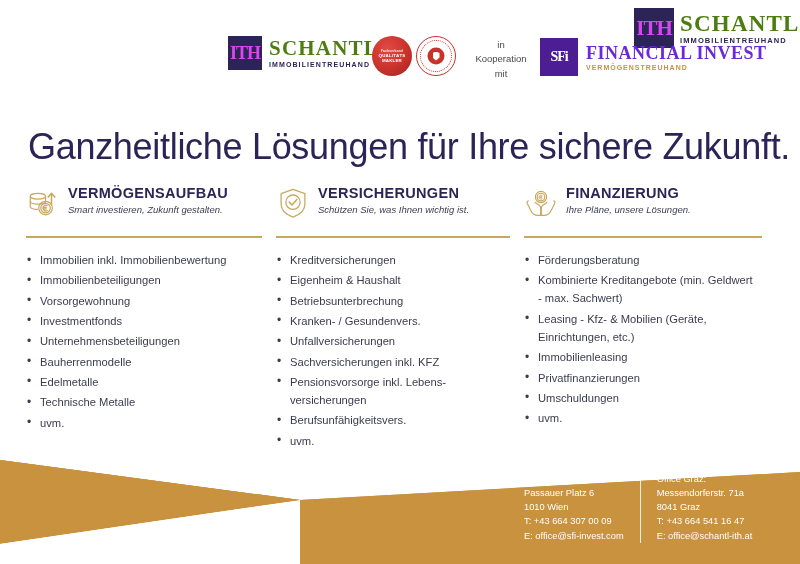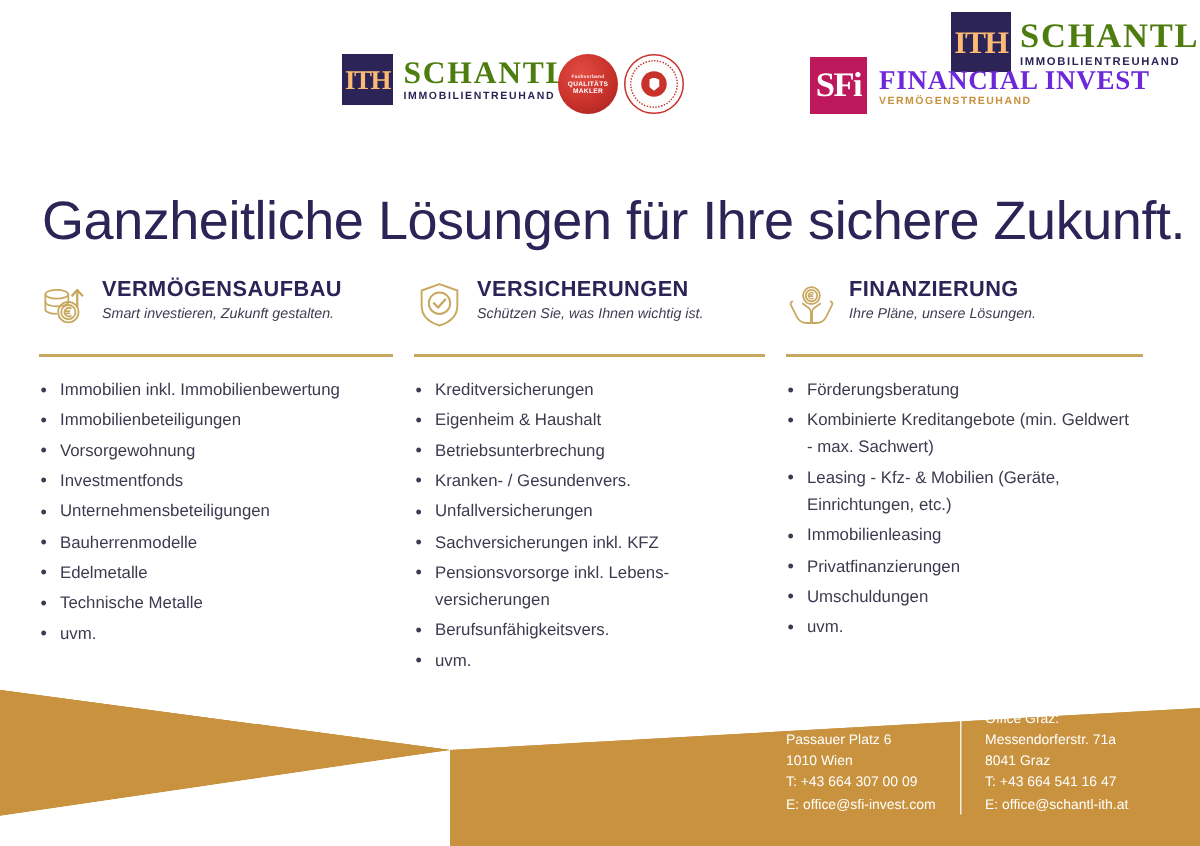--- a/index.html
+++ b/index.html
@@ -18,7 +18,7 @@
   .logo-main { position: absolute; left: 228px; top: 36px; display: flex; align-items: center; gap: 7px; }
 
   .ith-mark {
-    background: #2c2456; color: #fdba74;
+    background: #2c2456; color: #d946ef;
     display: flex; align-items: center; justify-content: center;
     font-weight: bold; letter-spacing: -1px;
     font-family: "Liberation Serif", serif;

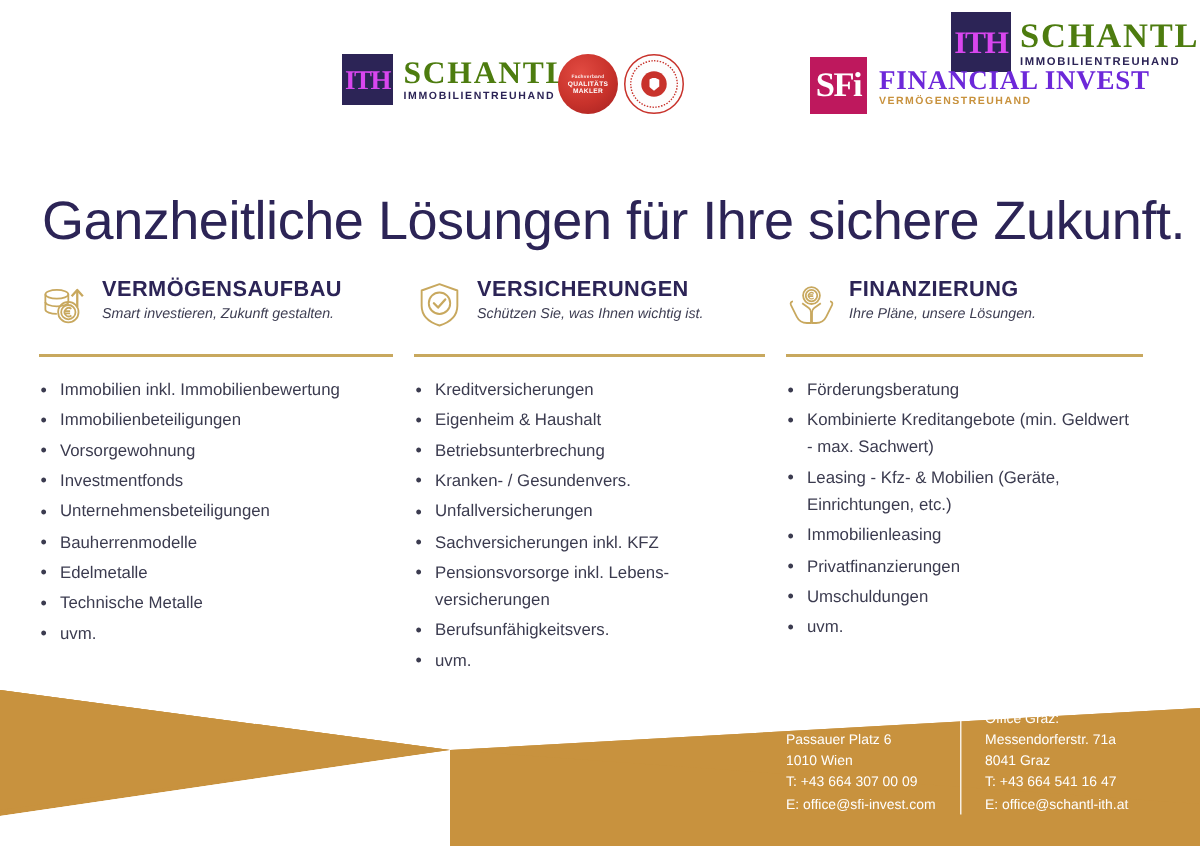--- a/index.html
+++ b/index.html
@@ -175,6 +175,11 @@
       </div>
     </div>
 
+    <div class="koop">
+      <div>in</div>
+      <div>Kooperation</div>
+      <div>mit</div>
+    </div>
 
     <div class="sfi-logo">
       <div class="sfi-mark">SFi</div>

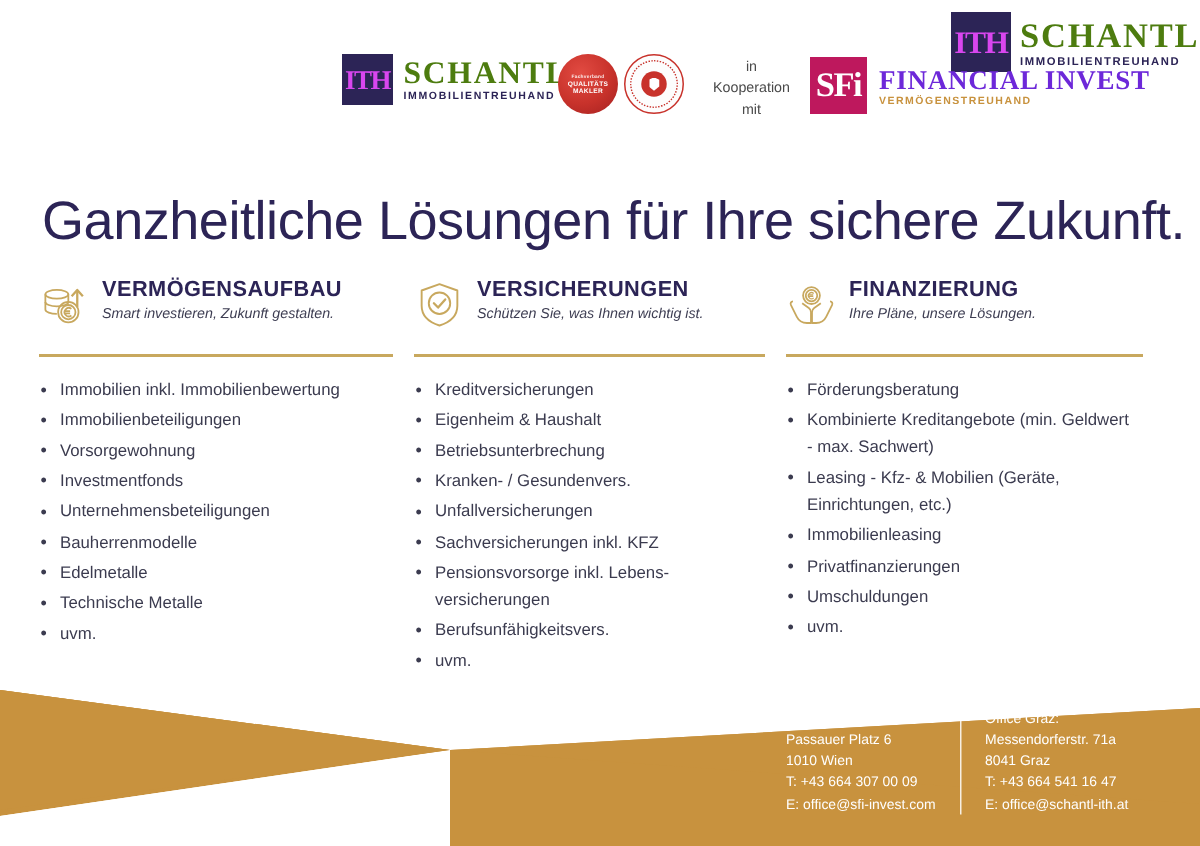--- a/index.html
+++ b/index.html
@@ -72,10 +72,10 @@
 
   .sfi-logo { position: absolute; left: 540px; top: 38px; display: flex; align-items: center; gap: 8px; }
   .sfi-mark {
-    width: 38px; height: 38px; background: #be185d; color: #fff;
+    width: 38px; height: 38px; background: #4c1d95; color: #fff;
     display: flex; align-items: center; justify-content: center;
     font-family: "Liberation Serif", serif; font-weight: bold;
-    font-size: 23px; letter-spacing: -1px;
+    font-size: 14px; letter-spacing: -1px;
   }
   .sfi-word .s1 {
     color: #6d28d9; font-family: "Liberation Serif", serif;

